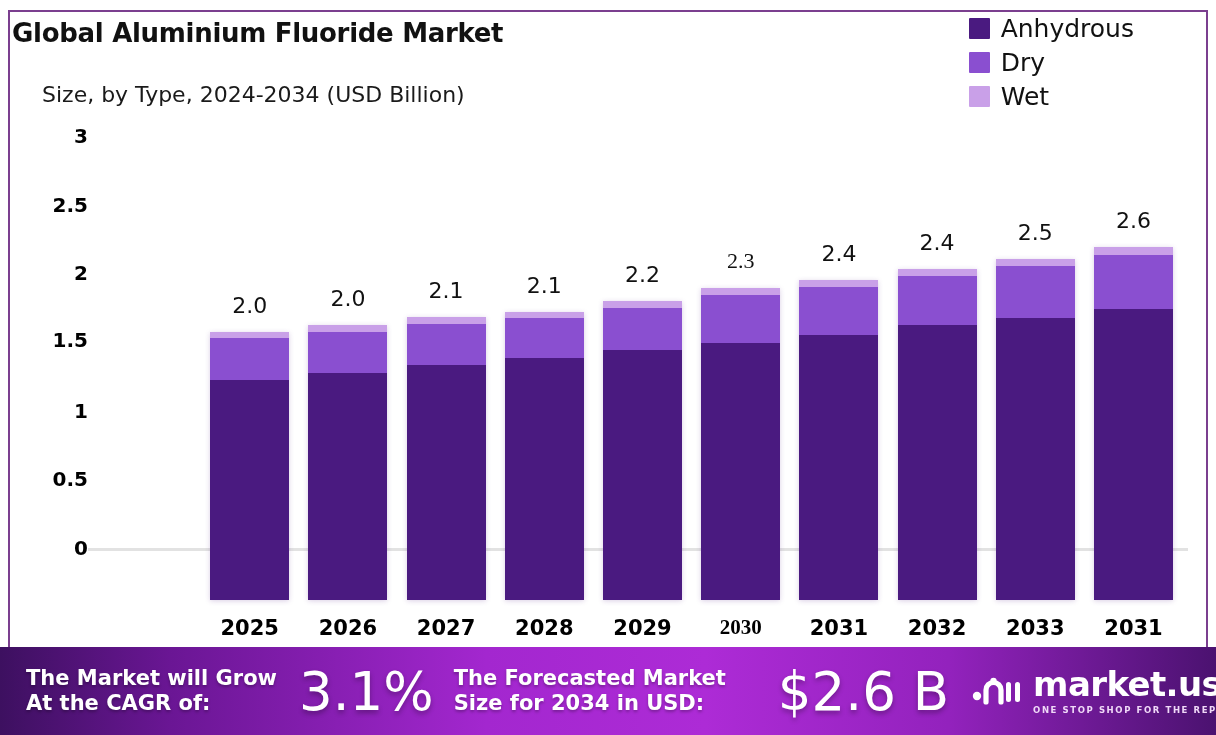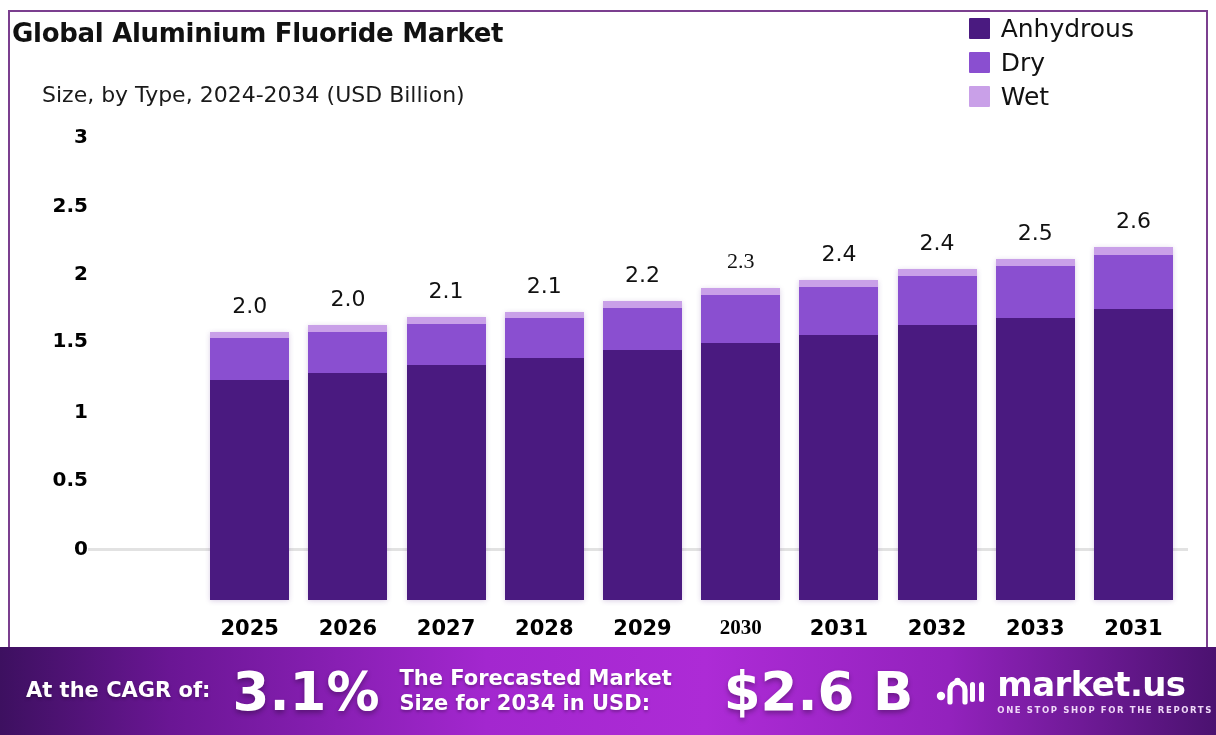--- a/index.html
+++ b/index.html
@@ -240,6 +240,7 @@
 
 <div id="banner">
   <div id="cagr-label" class="banner-text">
+    <div>The Market will Grow</div>
     <div>At the CAGR of:</div>
   </div>
   <div id="cagr-value" class="banner-big">3.1%</div>

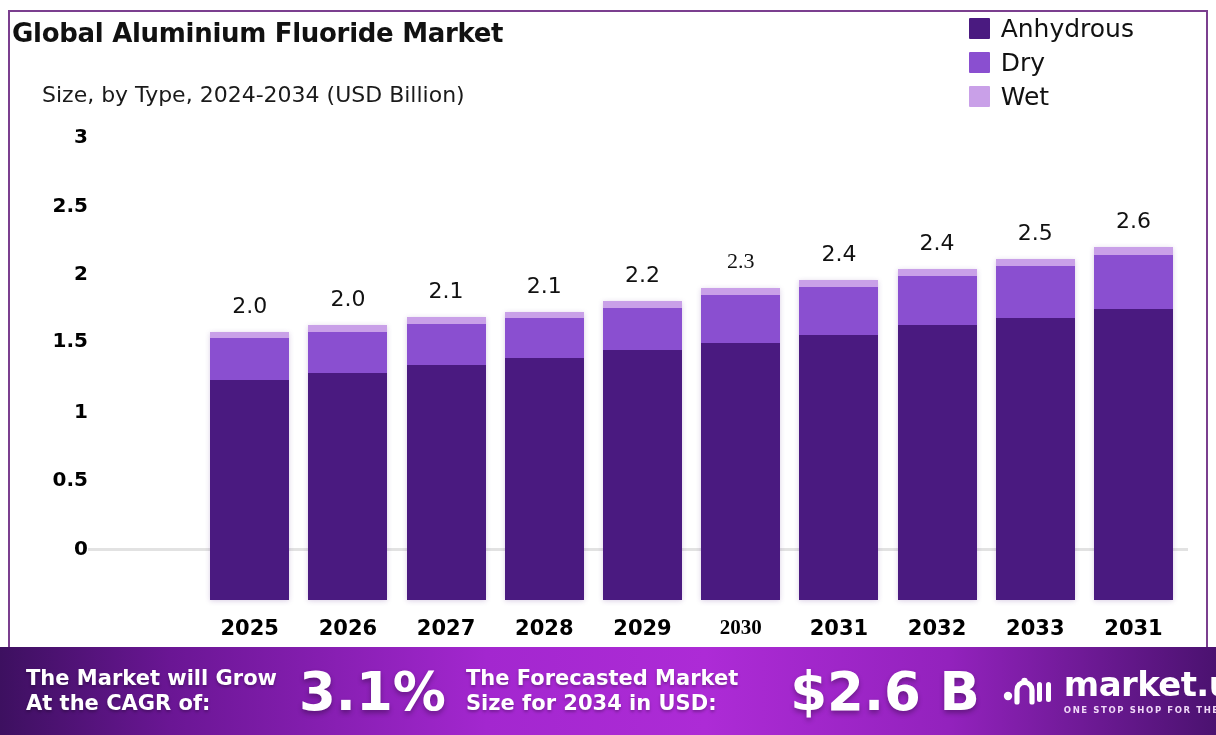--- a/index.html
+++ b/index.html
@@ -94,7 +94,7 @@
     white-space:nowrap;
   }
   .banner-big {
-    font-size:53px; font-weight:bold; line-height:1;
+    font-size:53px; font-weight:normal; line-height:1;
     text-shadow:0 3px 5px rgba(0,0,0,0.3);
     white-space:nowrap;
   }

